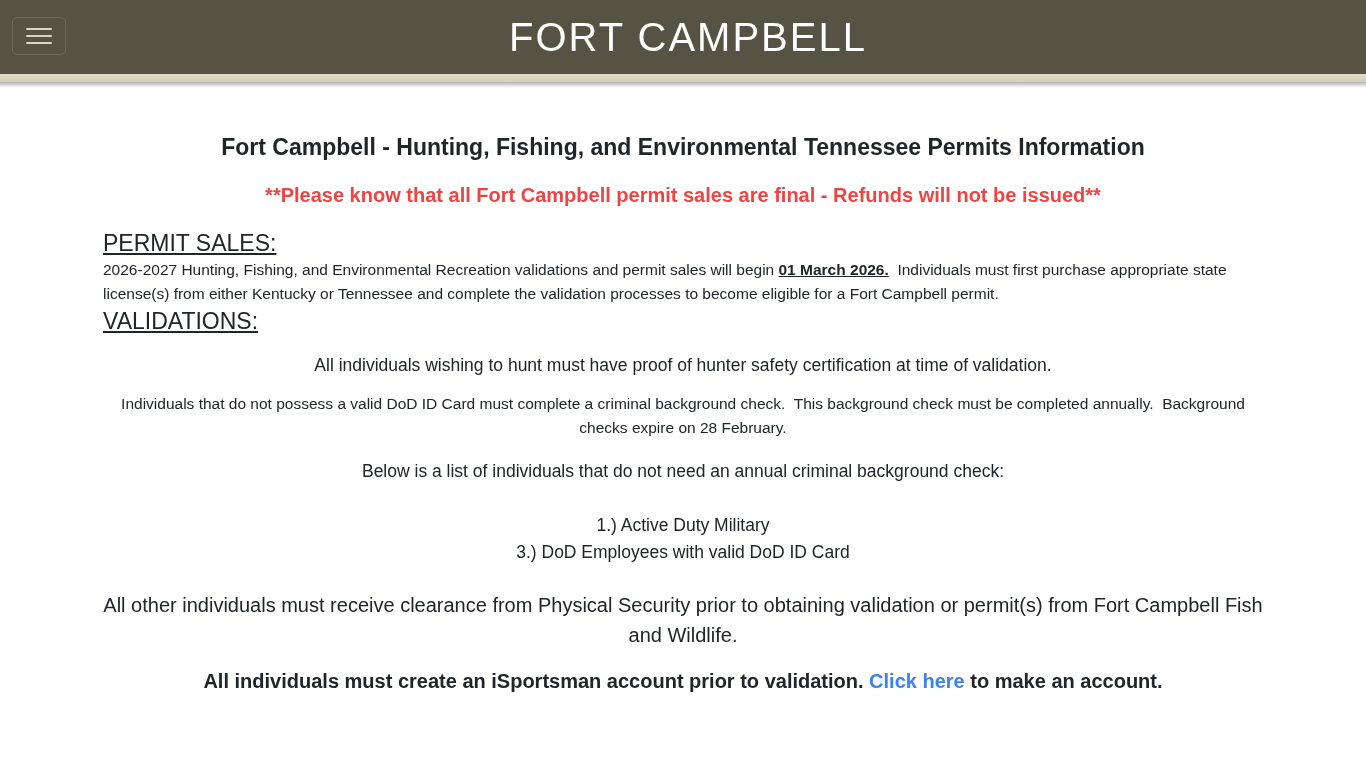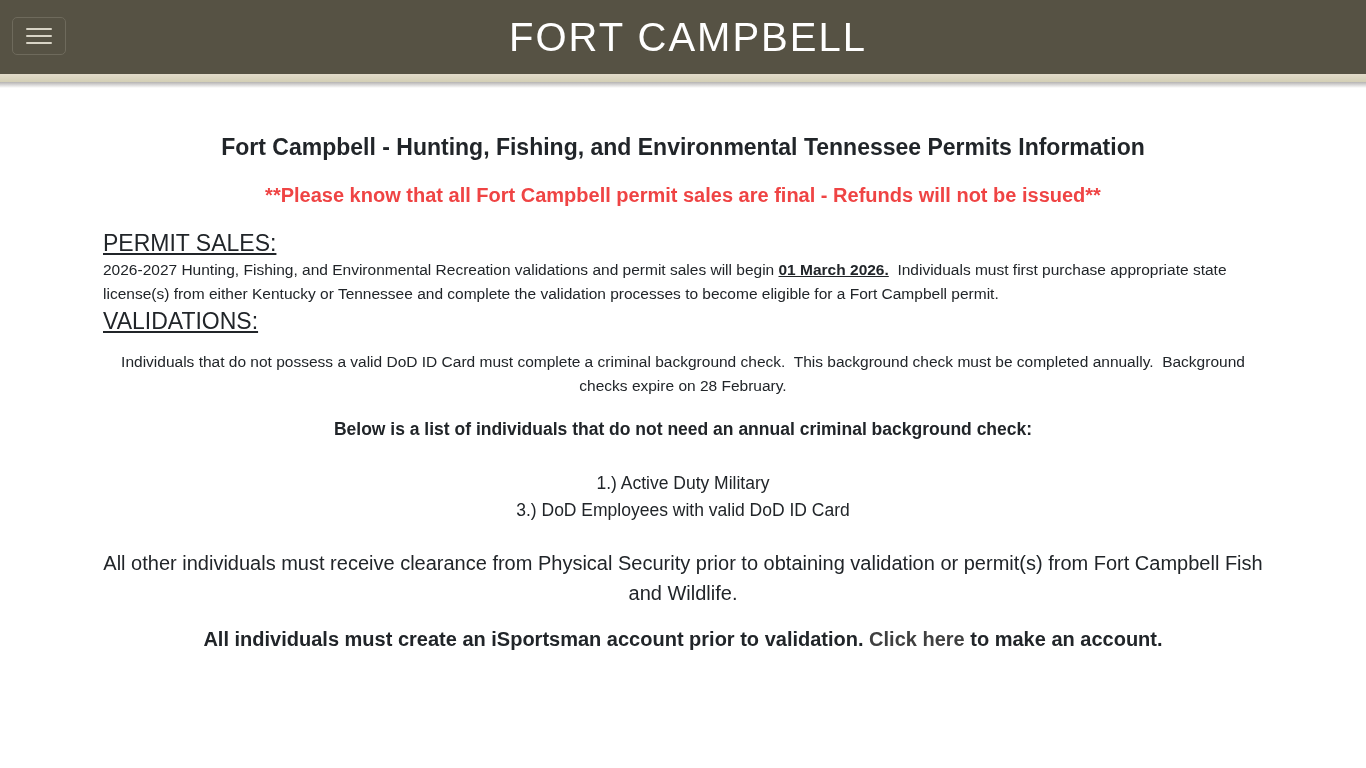--- a/index.html
+++ b/index.html
@@ -112,6 +112,7 @@
   <p class="para p-sales"><span>2026-2027 Hunting, Fishing, and Environmental Recreation validations and permit sales will begin </span><span class="date-em"> 01 March 2026.</span><span style="white-space:pre-wrap">  Individuals must first purchase appropriate state license(s) from either Kentucky or Tennessee and complete the validation processes to become eligible for a Fort Campbell permit.</span></p>
 
   <h3 class="section-heading sh-valid">VALIDATIONS:</h3>
+  <p class="para center p-hunter">All individuals wishing to hunt must have proof of hunter safety certification at time of validation.</p>
   <p class="para center p-bg" style="white-space:pre-wrap">Individuals that do not possess a valid DoD ID Card must complete a criminal background check.  This background check must be completed annually.  Background checks expire on 28 February.</p>
   <p class="para center p-below">Below is a list of individuals that do not need an annual criminal background check:</p>
   <ul class="exempt-list">

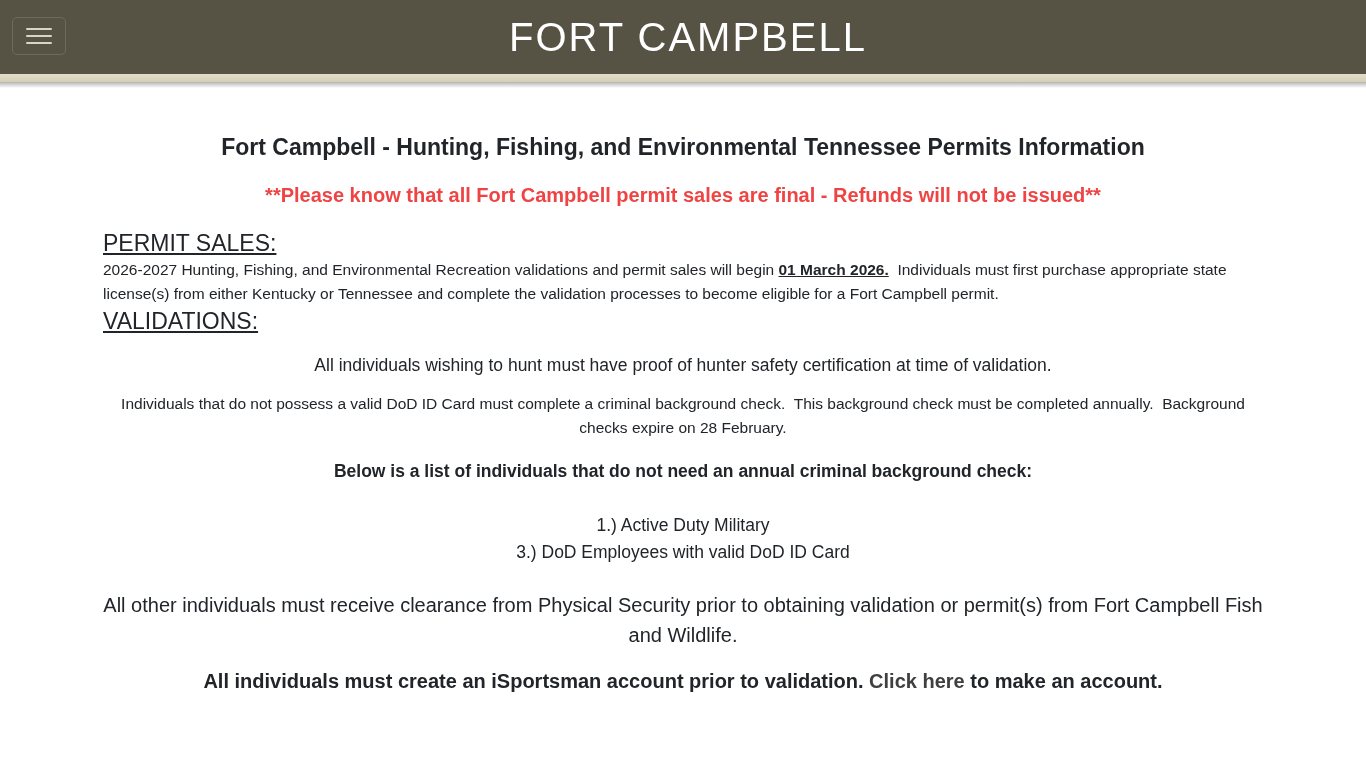--- a/index.html
+++ b/index.html
@@ -81,7 +81,7 @@
   .center { text-align: center; }
   .p-hunter { font-size: 17.5px; margin-top: 16px; line-height: 26px; }
   .p-bg { margin-top: 14px; }
-  .p-below { font-weight: bold; font-size: 17.5px; margin-top: 18px; line-height: 26px; }
+  .p-below { font-weight: normal; font-size: 17.5px; margin-top: 18px; line-height: 26px; }
   .exempt-list { margin: 28px 0 0 0; padding: 0; list-style: none; text-align: center; }
   .exempt-list li { font-size: 17.5px; line-height: 27px; }
   .p-other { font-size: 20px; line-height: 30px; margin-top: 24px; }

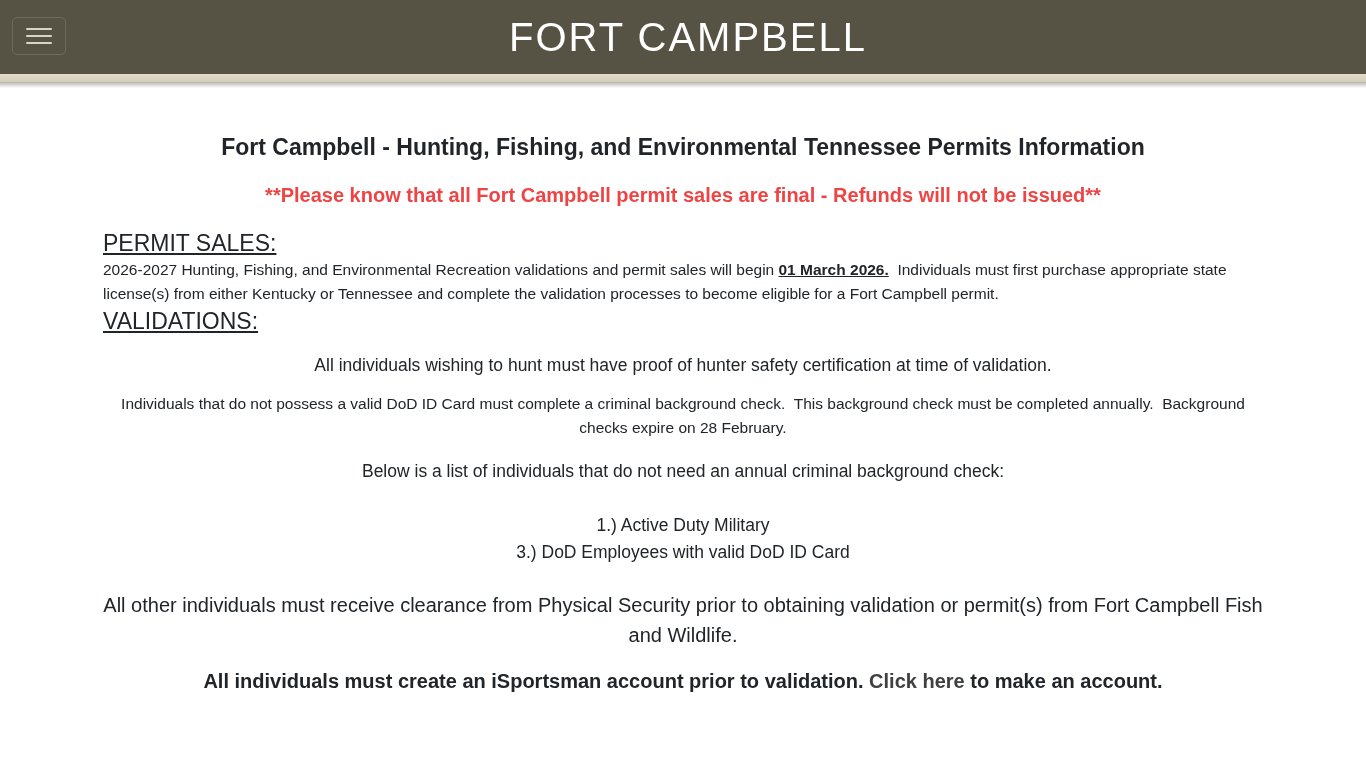--- a/index.html
+++ b/index.html
@@ -86,7 +86,7 @@
   .exempt-list li { font-size: 17.5px; line-height: 27px; }
   .p-other { font-size: 20px; line-height: 30px; margin-top: 24px; }
   .p-account { font-size: 20px; font-weight: bold; line-height: 30px; margin-top: 16px; }
-  .link { color: #404040; text-decoration: none; cursor: pointer; }
+  .link { color: #3b82f6; text-decoration: none; cursor: pointer; }
 </style>
 </head>
 <body>

